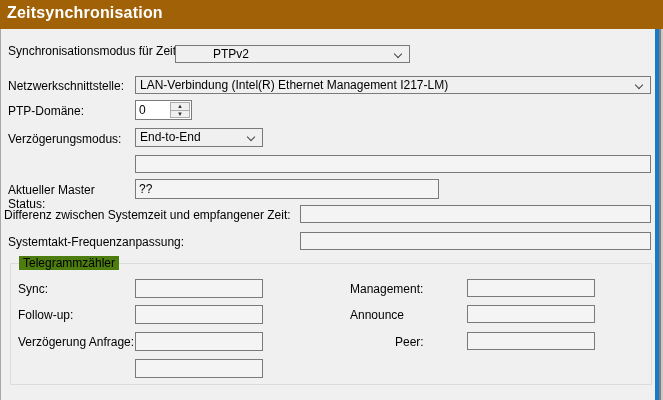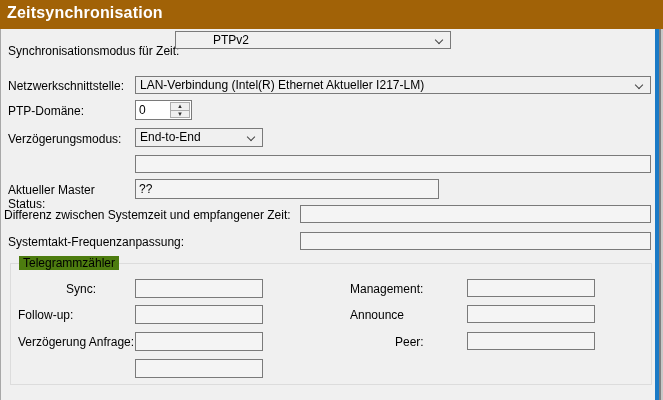--- a/index.html
+++ b/index.html
@@ -87,7 +87,7 @@
   </div>
 
   <div class="lbl" style="left:8px; top:44px;">Synchronisationsmodus für Zeit:</div>
-  <div class="combo" style="left:175px; top:31px; width:276px; height:18px;padding-left:37px;">
+  <div class="combo" style="left:175px; top:45px; width:235px; height:18px;padding-left:37px;">
     <span>PTPv2</span>
     <span class="chev"></span>
   </div>

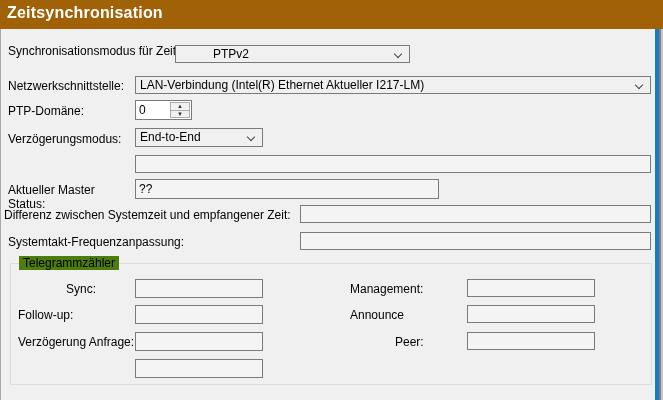--- a/index.html
+++ b/index.html
@@ -94,7 +94,7 @@
 
   <div class="lbl" style="left:8px; top:79px;">Netzwerkschnittstelle:</div>
   <div class="combo" style="left:135px; top:76px; width:516px; height:18px;">
-    <span>LAN-Verbindung (Intel(R) Ethernet Aktueller I217-LM)</span>
+    <span>LAN-Verbindung (Intel(R) Ethernet Management I217-LM)</span>
     <span class="chev"></span>
   </div>
 

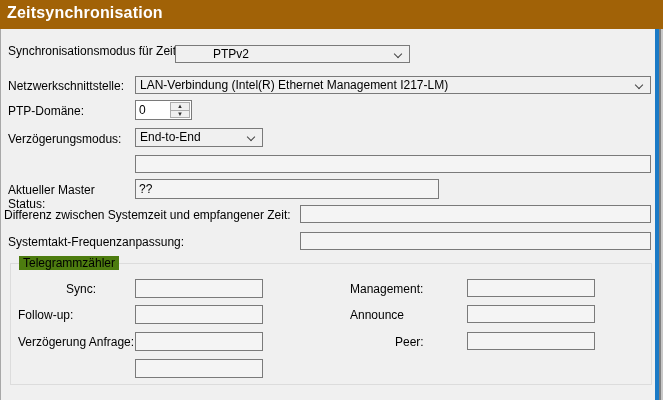--- a/index.html
+++ b/index.html
@@ -133,7 +133,7 @@
     <div class="gtitle">Telegrammzähler</div>
   </div>
 
-  <div class="lbl" style="left:18px; top:282px;margin-left:48px;">Sync:</div>
+  <div class="lbl" style="left:18px; top:282px;">Sync:</div>
   <input class="field" style="left: 135px; top: 279px; width: 128px; height: 19px;" type="text" value="">
 
   <div class="lbl" style="left:18px; top:308px;">Follow-up:</div>

